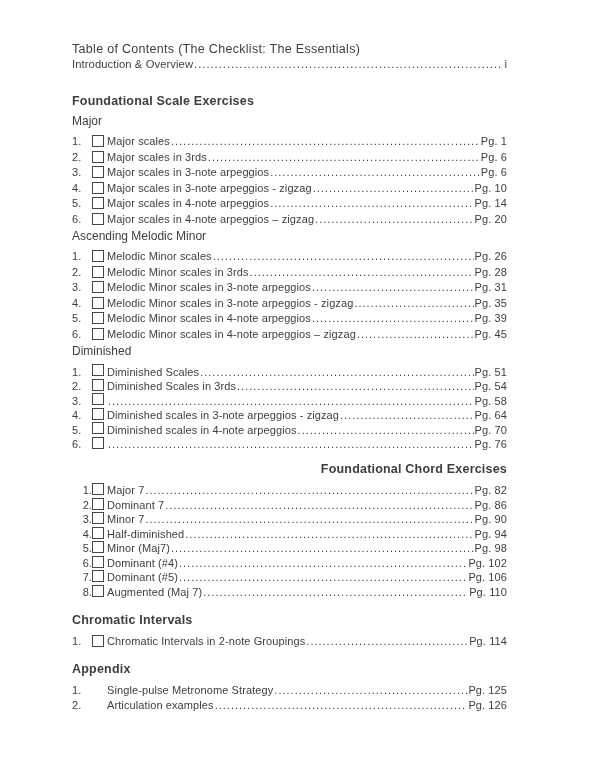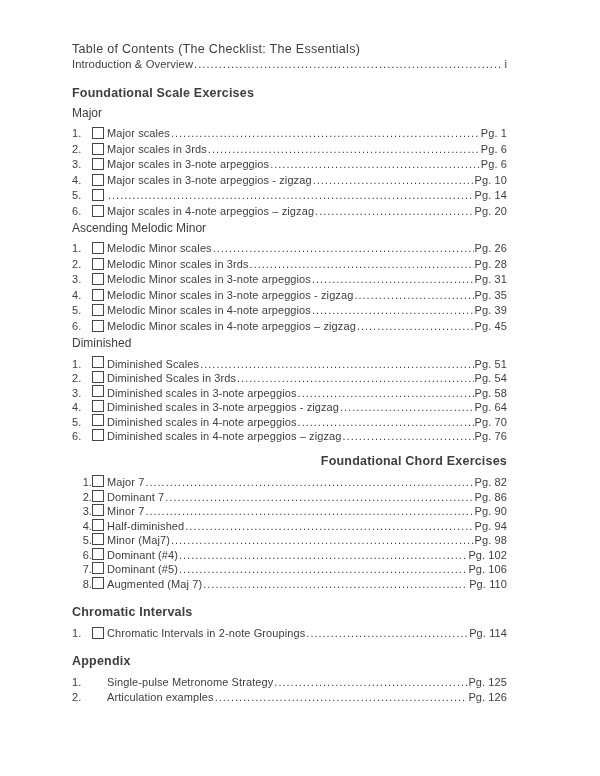--- a/index.html
+++ b/index.html
@@ -12,7 +12,7 @@
   .intro-row{display:flex;align-items:flex-end;
     font-size:11.2px;line-height:14px;letter-spacing:.1px;}
   section{display:block;}
-  #sections section:nth-of-type(1){margin-top:15px;}
+  #sections section:nth-of-type(1){margin-top:23px;}
   #sections section:nth-of-type(2){margin-top:11px;text-align:right;}
   #sections section:nth-of-type(3){margin-top:14px;}
   #sections section:nth-of-type(4){margin-top:12px;}

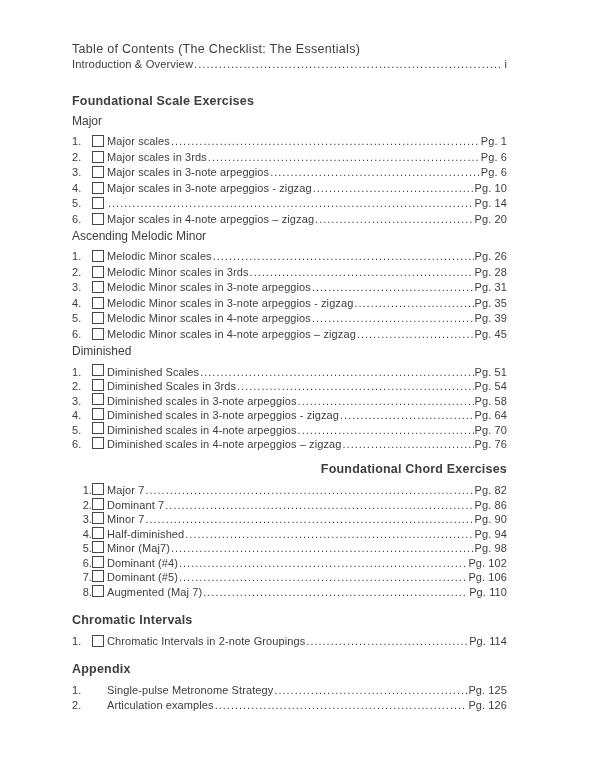--- a/index.html
+++ b/index.html
@@ -85,6 +85,7 @@
             <div class="row">
               <span class="num">5.</span>
               <span class="box"></span>
+              <span class="label">Major scales in 4-note arpeggios</span>
               <span class="leader"></span>
               <span class="page-num">Pg. 14</span>
             </div>

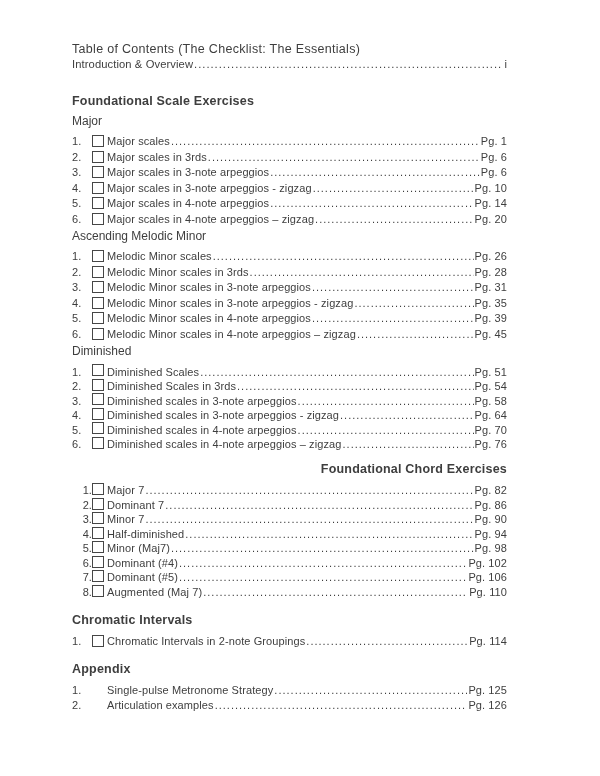--- a/index.html
+++ b/index.html
@@ -165,7 +165,6 @@
             <div class="row">
               <span class="num">3.</span>
               <span class="box"></span>
-              <span class="label">Diminished scales in 3-note arpeggios</span>
               <span class="leader"></span>
               <span class="page-num">Pg. 58</span>
             </div>

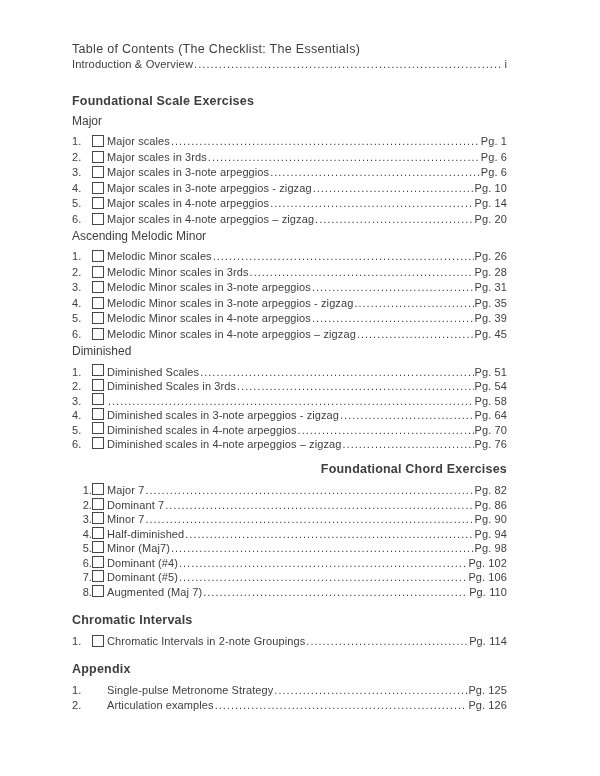--- a/index.html
+++ b/index.html
@@ -185,7 +185,6 @@
             <div class="row">
               <span class="num">6.</span>
               <span class="box"></span>
-              <span class="label">Diminished scales in 4-note arpeggios – zigzag</span>
               <span class="leader"></span>
               <span class="page-num">Pg. 76</span>
             </div>

